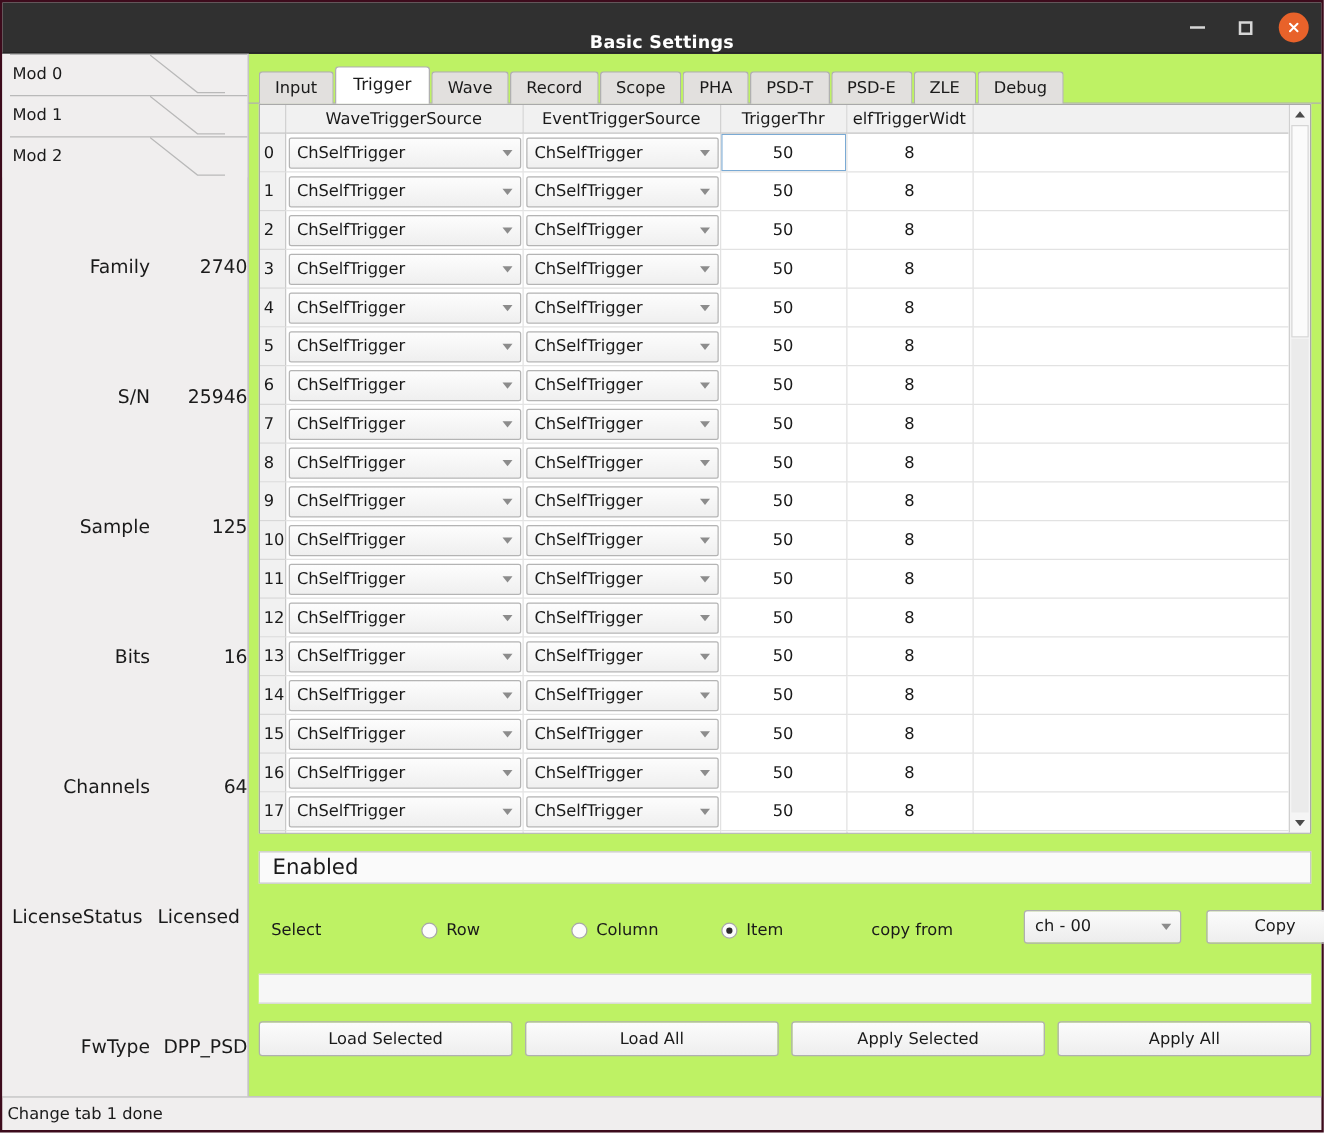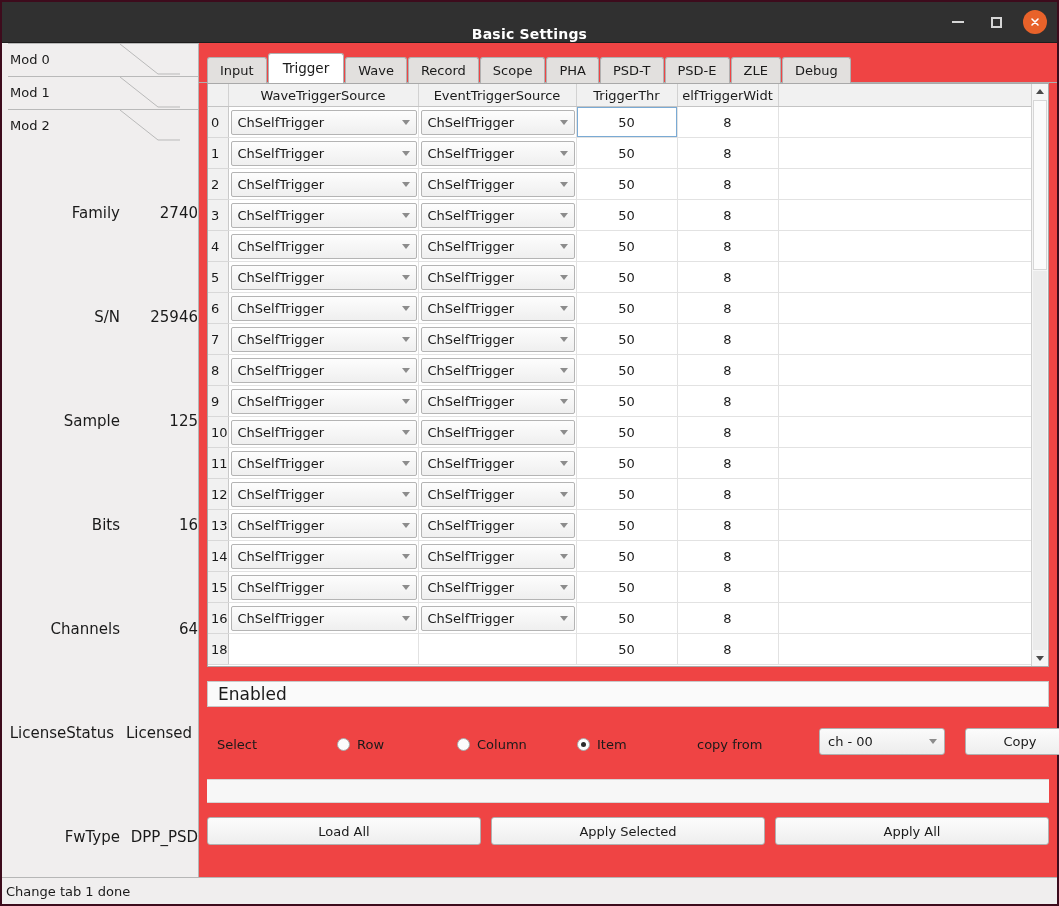--- a/index.html
+++ b/index.html
@@ -98,7 +98,7 @@
     flex: 1 1 auto;
     min-width: 0;
     display: flex; flex-direction: column;
-    background: #ef4444;
+    background: #bef264;
     padding: 0;
   }
   .tabbar {

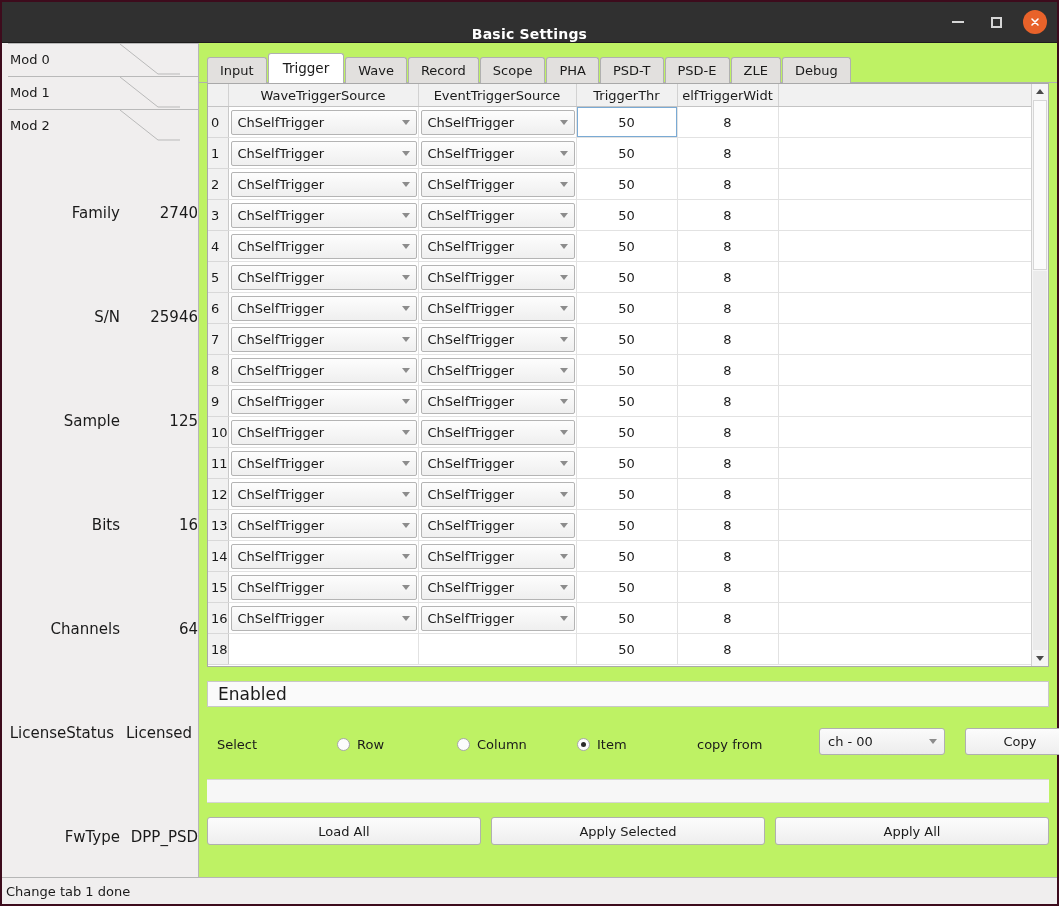--- a/index.html
+++ b/index.html
@@ -840,6 +840,28 @@
                   <td style="border-right: none;"></td>
                 </tr>
                 <tr>
+                  <td class="rowhdr">17</td>
+                  <td>
+                    <div class="combocell">
+                      <span class="ctext">ChSelfTrigger</span>
+                      <span class="carrow">
+                        <span class="tri-down"></span>
+                      </span>
+                    </div>
+                  </td>
+                  <td>
+                    <div class="combocell">
+                      <span class="ctext">ChSelfTrigger</span>
+                      <span class="carrow">
+                        <span class="tri-down"></span>
+                      </span>
+                    </div>
+                  </td>
+                  <td>50</td>
+                  <td>8</td>
+                  <td style="border-right: none;"></td>
+                </tr>
+                <tr>
                   <td class="rowhdr">18</td>
                   <td></td>
                   <td></td>

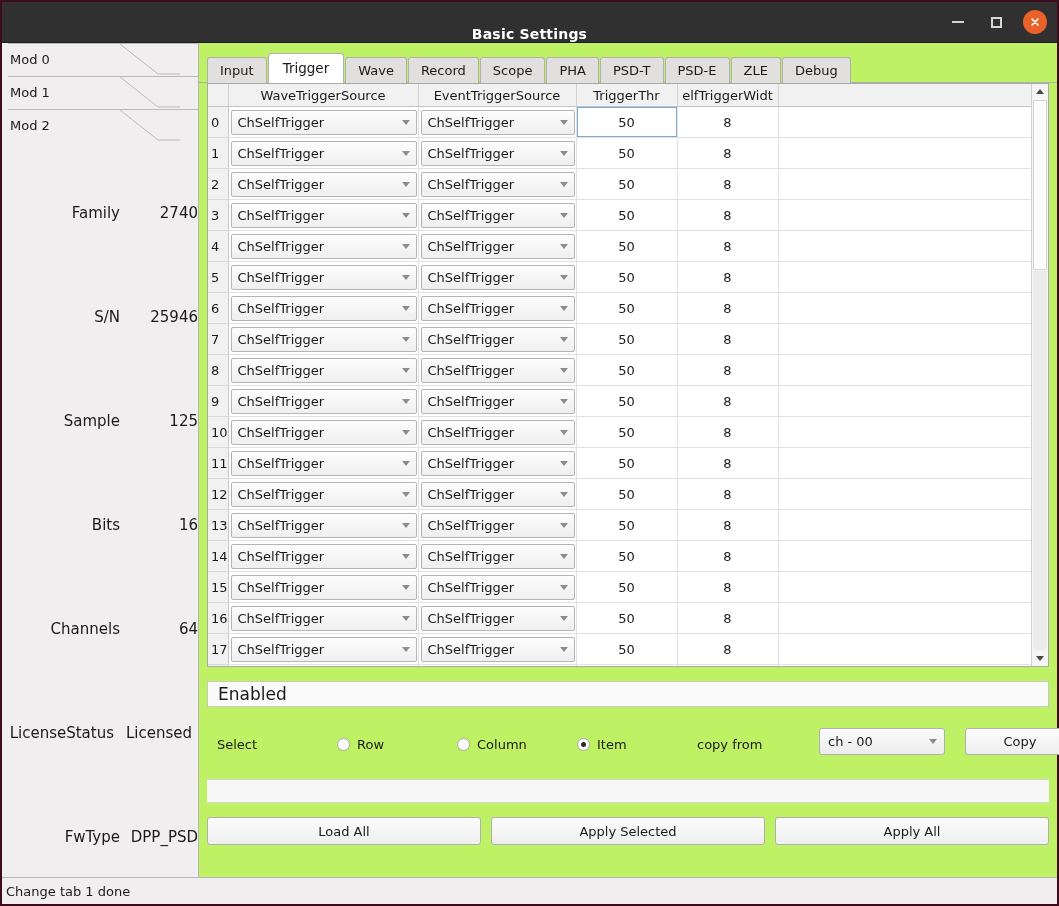--- a/index.html
+++ b/index.html
@@ -919,6 +919,7 @@
       <div class="spacerline"></div>
 
       <div class="actionrow">
+        <div class="btn">Load Selected</div>
         <div class="btn">Load All</div>
         <div class="btn">Apply Selected</div>
         <div class="btn">Apply All</div>

